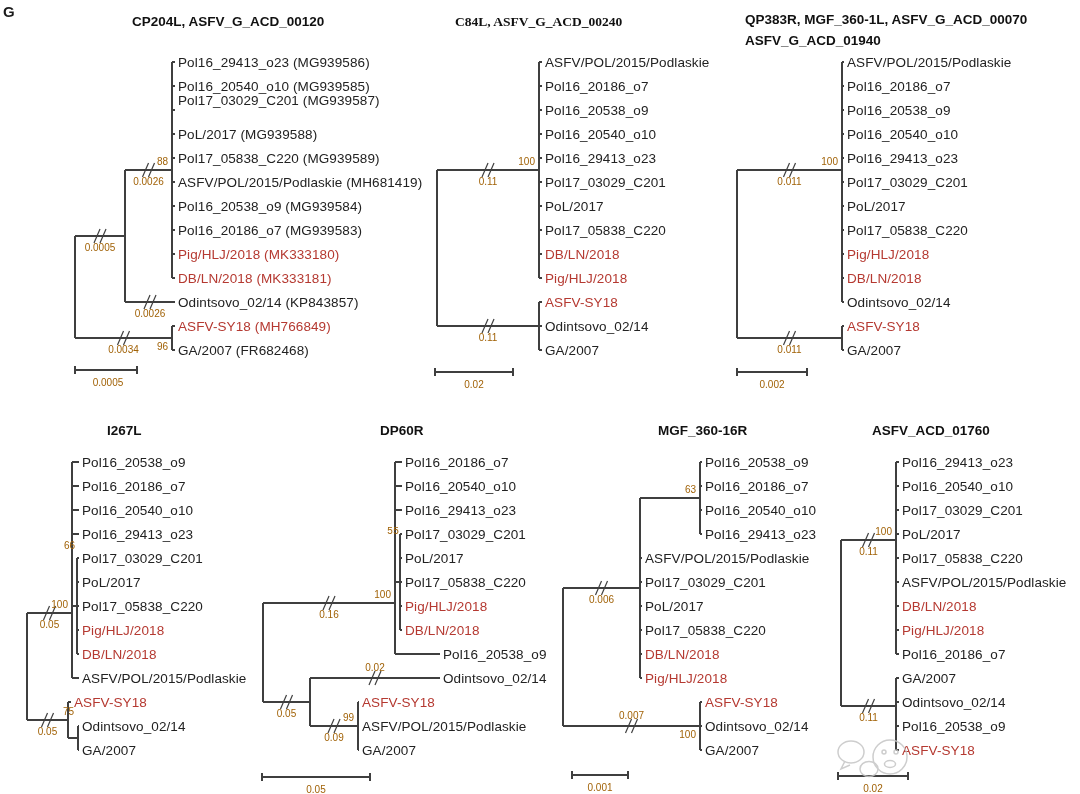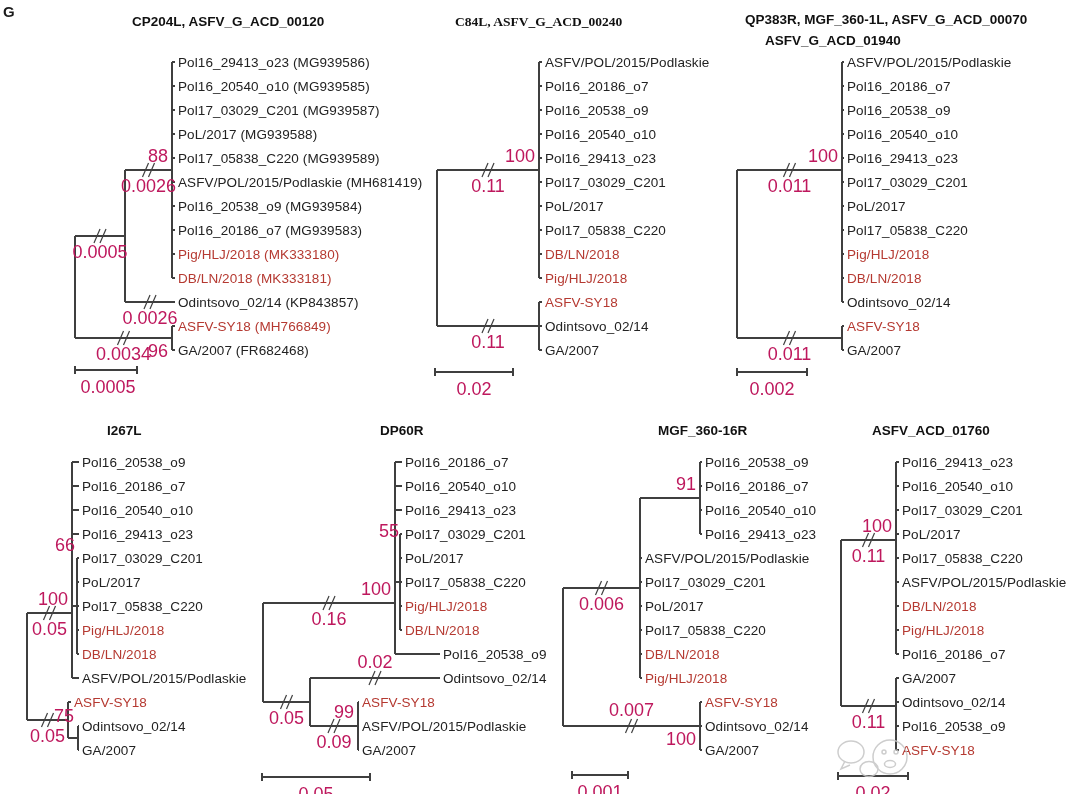--- a/index.html
+++ b/index.html
@@ -259,7 +259,7 @@
       <div class="ann" style="left: 488px; top: 332px; transform: translate(-50%, 0%);">0.11</div>
       <div class="ann" style="left: 474px; top: 379px; transform: translate(-50%, 0%);">0.02</div>
       <div class="title" style="left: 745px; top: 12px; transform: translate(0%, 0%);">QP383R, MGF_360-1L, ASFV_G_ACD_00070</div>
-      <div class="title" style="left: 745px; top: 33px; transform: translate(0%, 0%); margin-left: 20px;">ASFV_G_ACD_01940</div>
+      <div class="title" style="left: 745px; top: 33px; transform: translate(0%, 0%);">ASFV_G_ACD_01940</div>
       <div class="leaf" style="left: 847px; top: 62px; transform: translate(0%, -50%);">ASFV/POL/2015/Podlaskie</div>
       <div class="leaf" style="left: 847px; top: 86px; transform: translate(0%, -50%);">Pol16_20186_o7</div>
       <div class="leaf" style="left: 847px; top: 110px; transform: translate(0%, -50%);">Pol16_20538_o9</div>

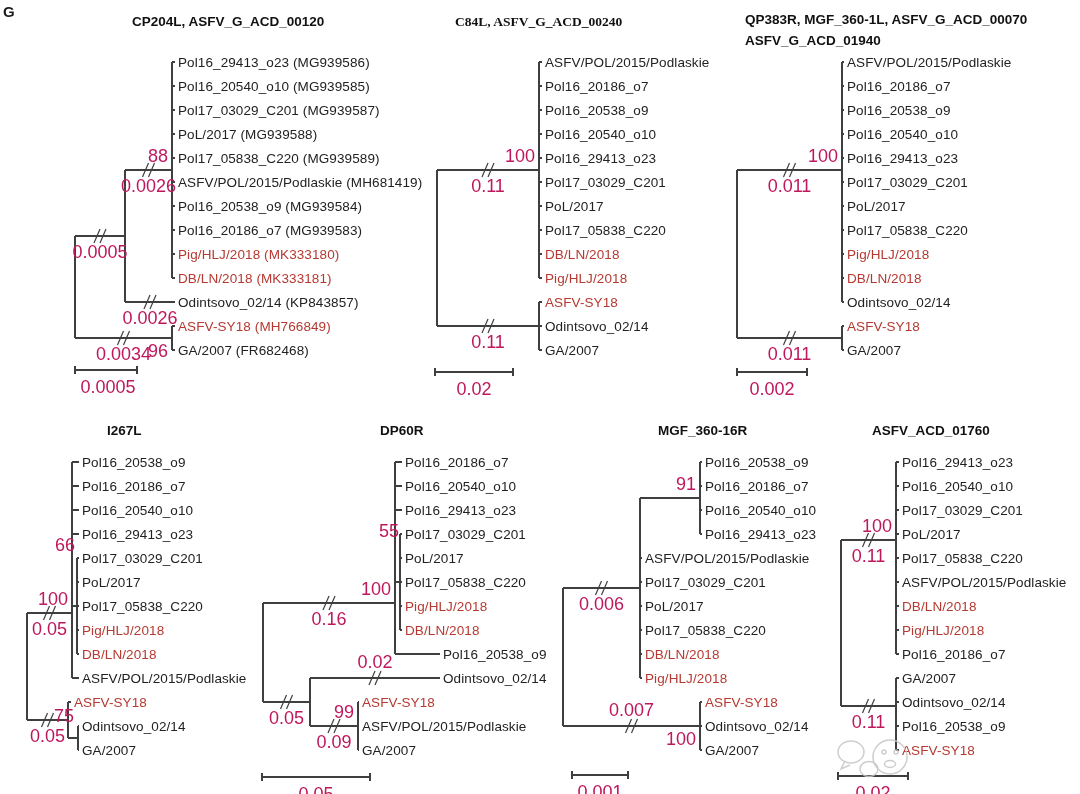--- a/index.html
+++ b/index.html
@@ -222,7 +222,7 @@
       <div class="title" style="left: 132px; top: 14px; transform: translate(0%, 0%);">CP204L, ASFV_G_ACD_00120</div>
       <div class="leaf" style="left: 178px; top: 62px; transform: translate(0%, -50%);">Pol16_29413_o23 (MG939586)</div>
       <div class="leaf" style="left: 178px; top: 86px; transform: translate(0%, -50%);">Pol16_20540_o10 (MG939585)</div>
-      <div class="leaf" style="left: 178px; top: 110px; transform: translate(0%, -50%);">Pol17_03029_C201 (MG939587)</div>
+      <div class="leaf" style="left: 178px; top: 100px; transform: translate(0%, -50%);">Pol17_03029_C201 (MG939587)</div>
       <div class="leaf u" style="left: 178px; top: 134px; transform: translate(0%, -50%);">PoL/2017 (MG939588)</div>
       <div class="leaf" style="left: 178px; top: 158px; transform: translate(0%, -50%);">Pol17_05838_C220 (MG939589)</div>
       <div class="leaf" style="left: 178px; top: 182px; transform: translate(0%, -50%);">ASFV/POL/2015/Podlaskie (MH681419)</div>

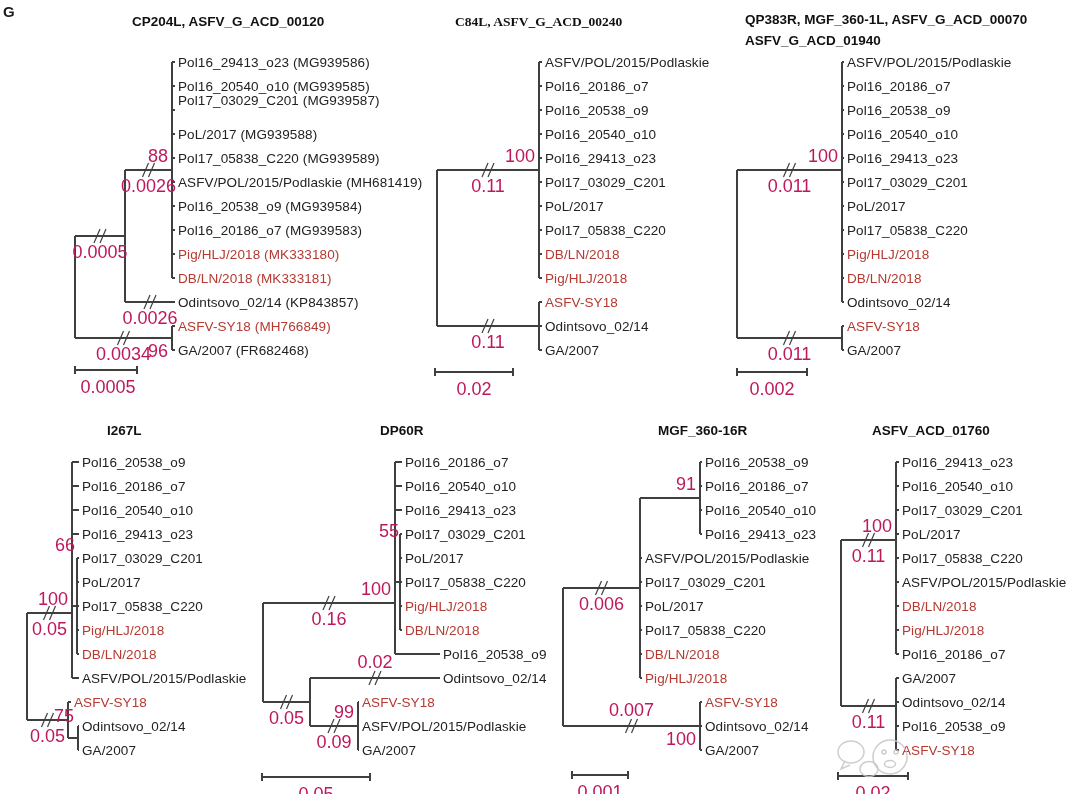--- a/index.html
+++ b/index.html
@@ -11,7 +11,7 @@
         white-space:nowrap;letter-spacing:.1px;}
   .leaf.red{color:#b53931;}
   .leaf.u{text-underline-offset:3px;text-decoration-thickness:1.2px;}
-  .ann{position:absolute;font-size:18px;color:#be185d;white-space:nowrap;}
+  .ann{position:absolute;font-size:10px;color:#a16207;white-space:nowrap;}
   .title{position:absolute;font-size:13.5px;font-weight:bold;color:#111;white-space:nowrap;}
   .wm-text{position:absolute;font-size:27px;font-weight:bold;letter-spacing:1px;
            color:rgba(225,225,225,0.35);-webkit-text-stroke:1.2px rgba(165,165,165,0.75);

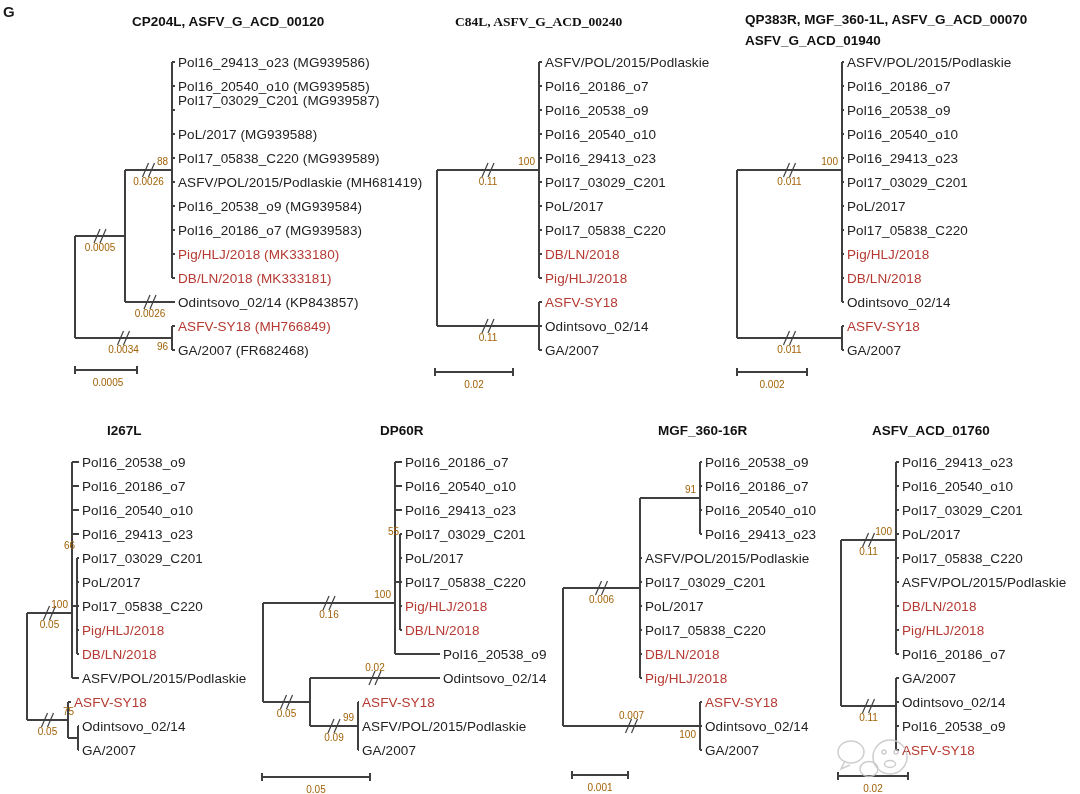--- a/index.html
+++ b/index.html
@@ -323,7 +323,7 @@
       <div class="leaf" style="left: 705px; top: 486px; transform: translate(0%, -50%);">Pol16_20186_o7</div>
       <div class="leaf" style="left: 705px; top: 510px; transform: translate(0%, -50%);">Pol16_20540_o10</div>
       <div class="leaf" style="left: 705px; top: 534px; transform: translate(0%, -50%);">Pol16_29413_o23</div>
-      <div class="ann" style="left: 696px; top: 495px; transform: translate(-100%, -100%);">91</div>
+      <div class="ann" style="left: 696px; top: 495px; transform: translate(-100%, -100%);">63</div>
       <div class="leaf" style="left: 645px; top: 558px; transform: translate(0%, -50%);">ASFV/POL/2015/Podlaskie</div>
       <div class="leaf" style="left: 645px; top: 582px; transform: translate(0%, -50%);">Pol17_03029_C201</div>
       <div class="leaf u" style="left: 645px; top: 606px; transform: translate(0%, -50%);">PoL/2017</div>

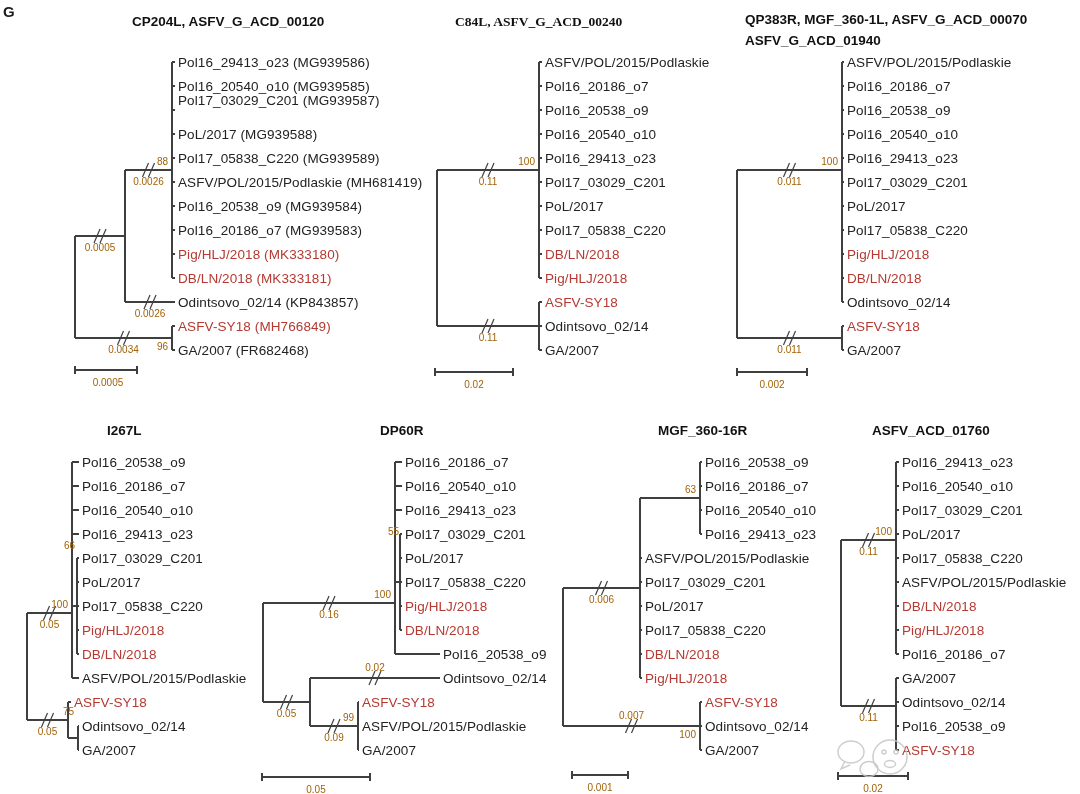--- a/index.html
+++ b/index.html
@@ -305,7 +305,7 @@
       <div class="leaf" style="left: 405px; top: 582px; transform: translate(0%, -50%);">Pol17_05838_C220</div>
       <div class="leaf red u" style="left: 405px; top: 606px; transform: translate(0%, -50%);">Pig/HLJ/2018</div>
       <div class="leaf red u" style="left: 405px; top: 630px; transform: translate(0%, -50%);">DB/LN/2018</div>
-      <div class="ann" style="left: 399px; top: 531px; transform: translate(-100%, -50%);">55</div>
+      <div class="ann" style="left: 399px; top: 531px; transform: translate(-100%, -50%); font-family: Liberation Mono, monospace;">55</div>
       <div class="leaf" style="left: 443px; top: 654px; transform: translate(0%, -50%);">Pol16_20538_o9</div>
       <div class="ann" style="left: 391px; top: 600px; transform: translate(-100%, -100%);">100</div>
       <div class="ann" style="left: 329px; top: 609px; transform: translate(-50%, 0%);">0.16</div>

